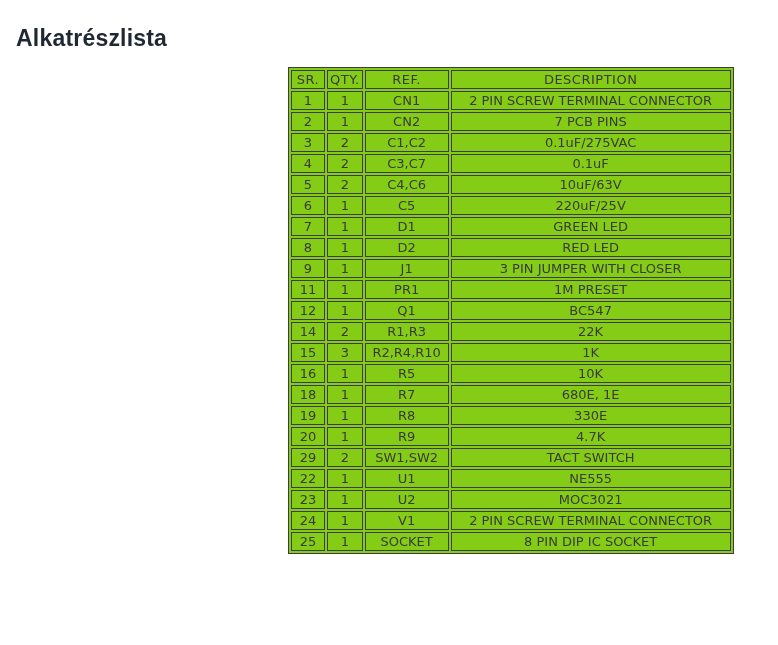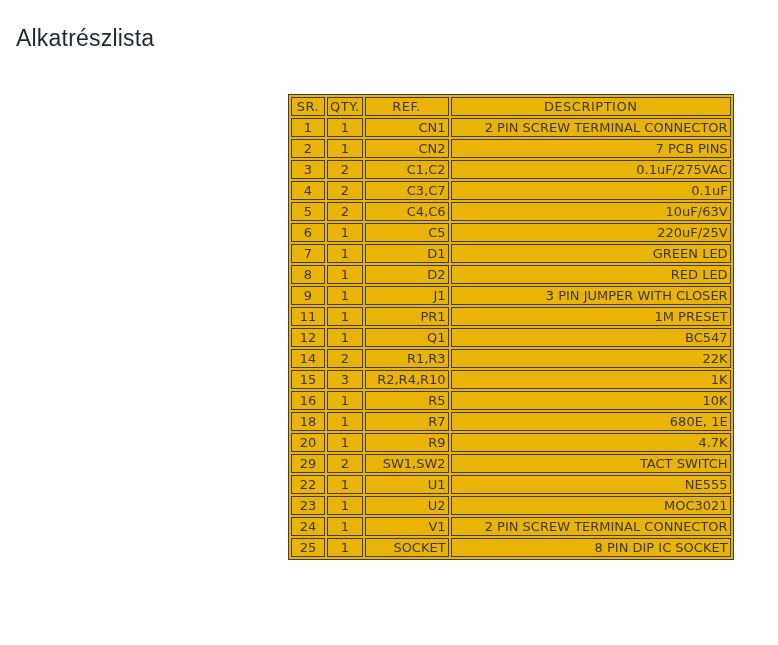--- a/index.html
+++ b/index.html
@@ -18,7 +18,7 @@
     top: 10px;
     font-family: "Liberation Sans", sans-serif;
     font-size: 23px;
-    font-weight: 400;
+    font-weight: 700;
     color: #1f2733;
     letter-spacing: 0.2px;
   }

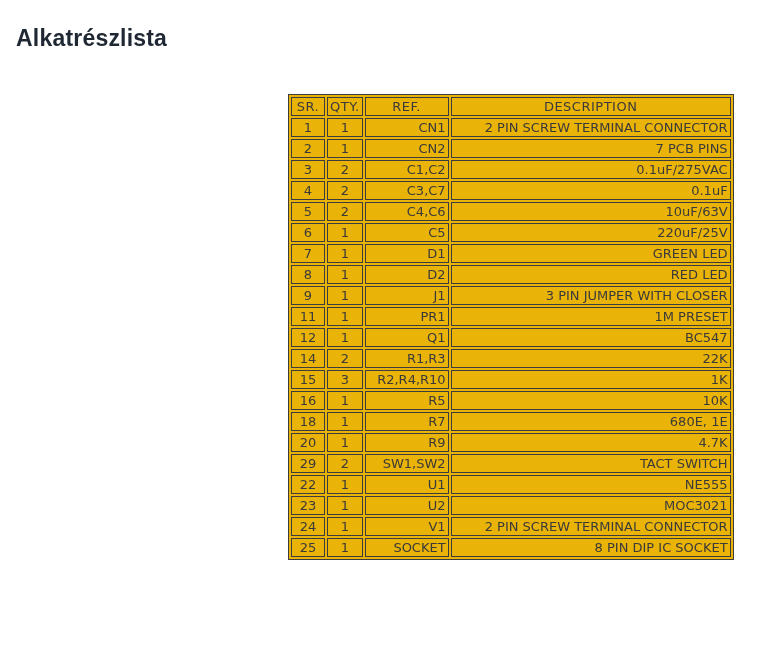--- a/index.html
+++ b/index.html
@@ -25,12 +25,12 @@
   .parts-table {
     position: absolute;
     left: 288px;
-    top: 94px;
+    top: 67px;
     border-collapse: separate;
     border-spacing: 2px;
     border: 1px solid #3d3d3d;
     table-layout: fixed;
-    background: #eab308;
+    background: #84cc16;
   }
   .parts-table th, .parts-table td {
     border: 1px solid #3d3d3d;

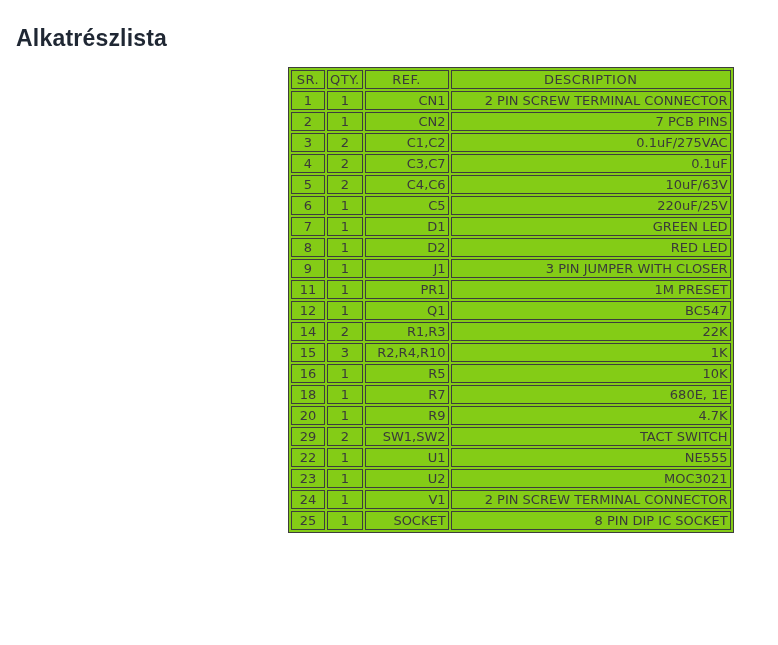--- a/index.html
+++ b/index.html
@@ -54,7 +54,7 @@
   .col-ref { width: 84px; }
   .col-desc{ width: 280px; }
   .cell-sr, .cell-qty { text-align: center; }
-  .cell-ref, .cell-desc { text-align: right; padding-left: 3px; }
+  .cell-ref, .cell-desc { text-align: center; padding-left: 3px; }
 </style>
 </head>
 <body>

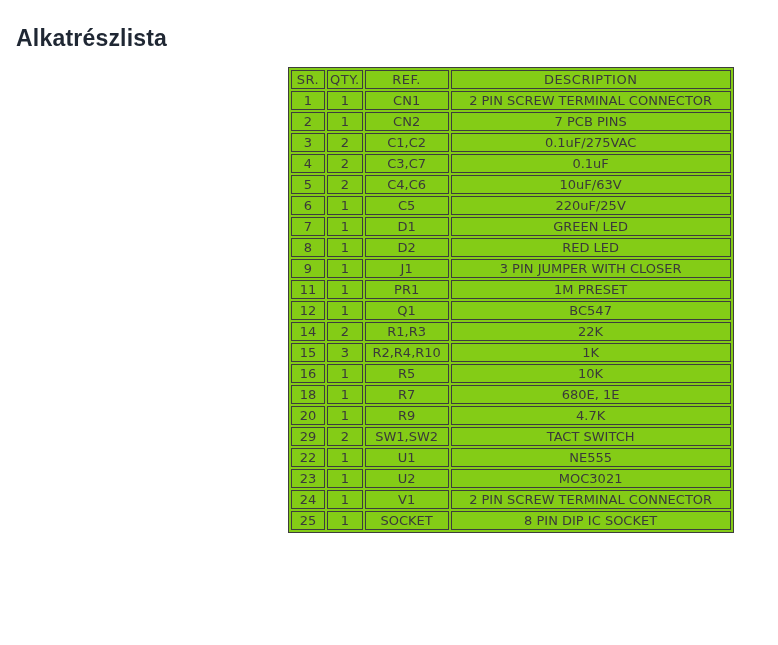--- a/index.html
+++ b/index.html
@@ -168,6 +168,12 @@
         <td class="cell-desc">680E, 1E</td>
       </tr>
       <tr>
+        <td class="cell-sr">19</td>
+        <td class="cell-qty">1</td>
+        <td class="cell-ref">R8</td>
+        <td class="cell-desc">330E</td>
+      </tr>
+      <tr>
         <td class="cell-sr">20</td>
         <td class="cell-qty">1</td>
         <td class="cell-ref">R9</td>

